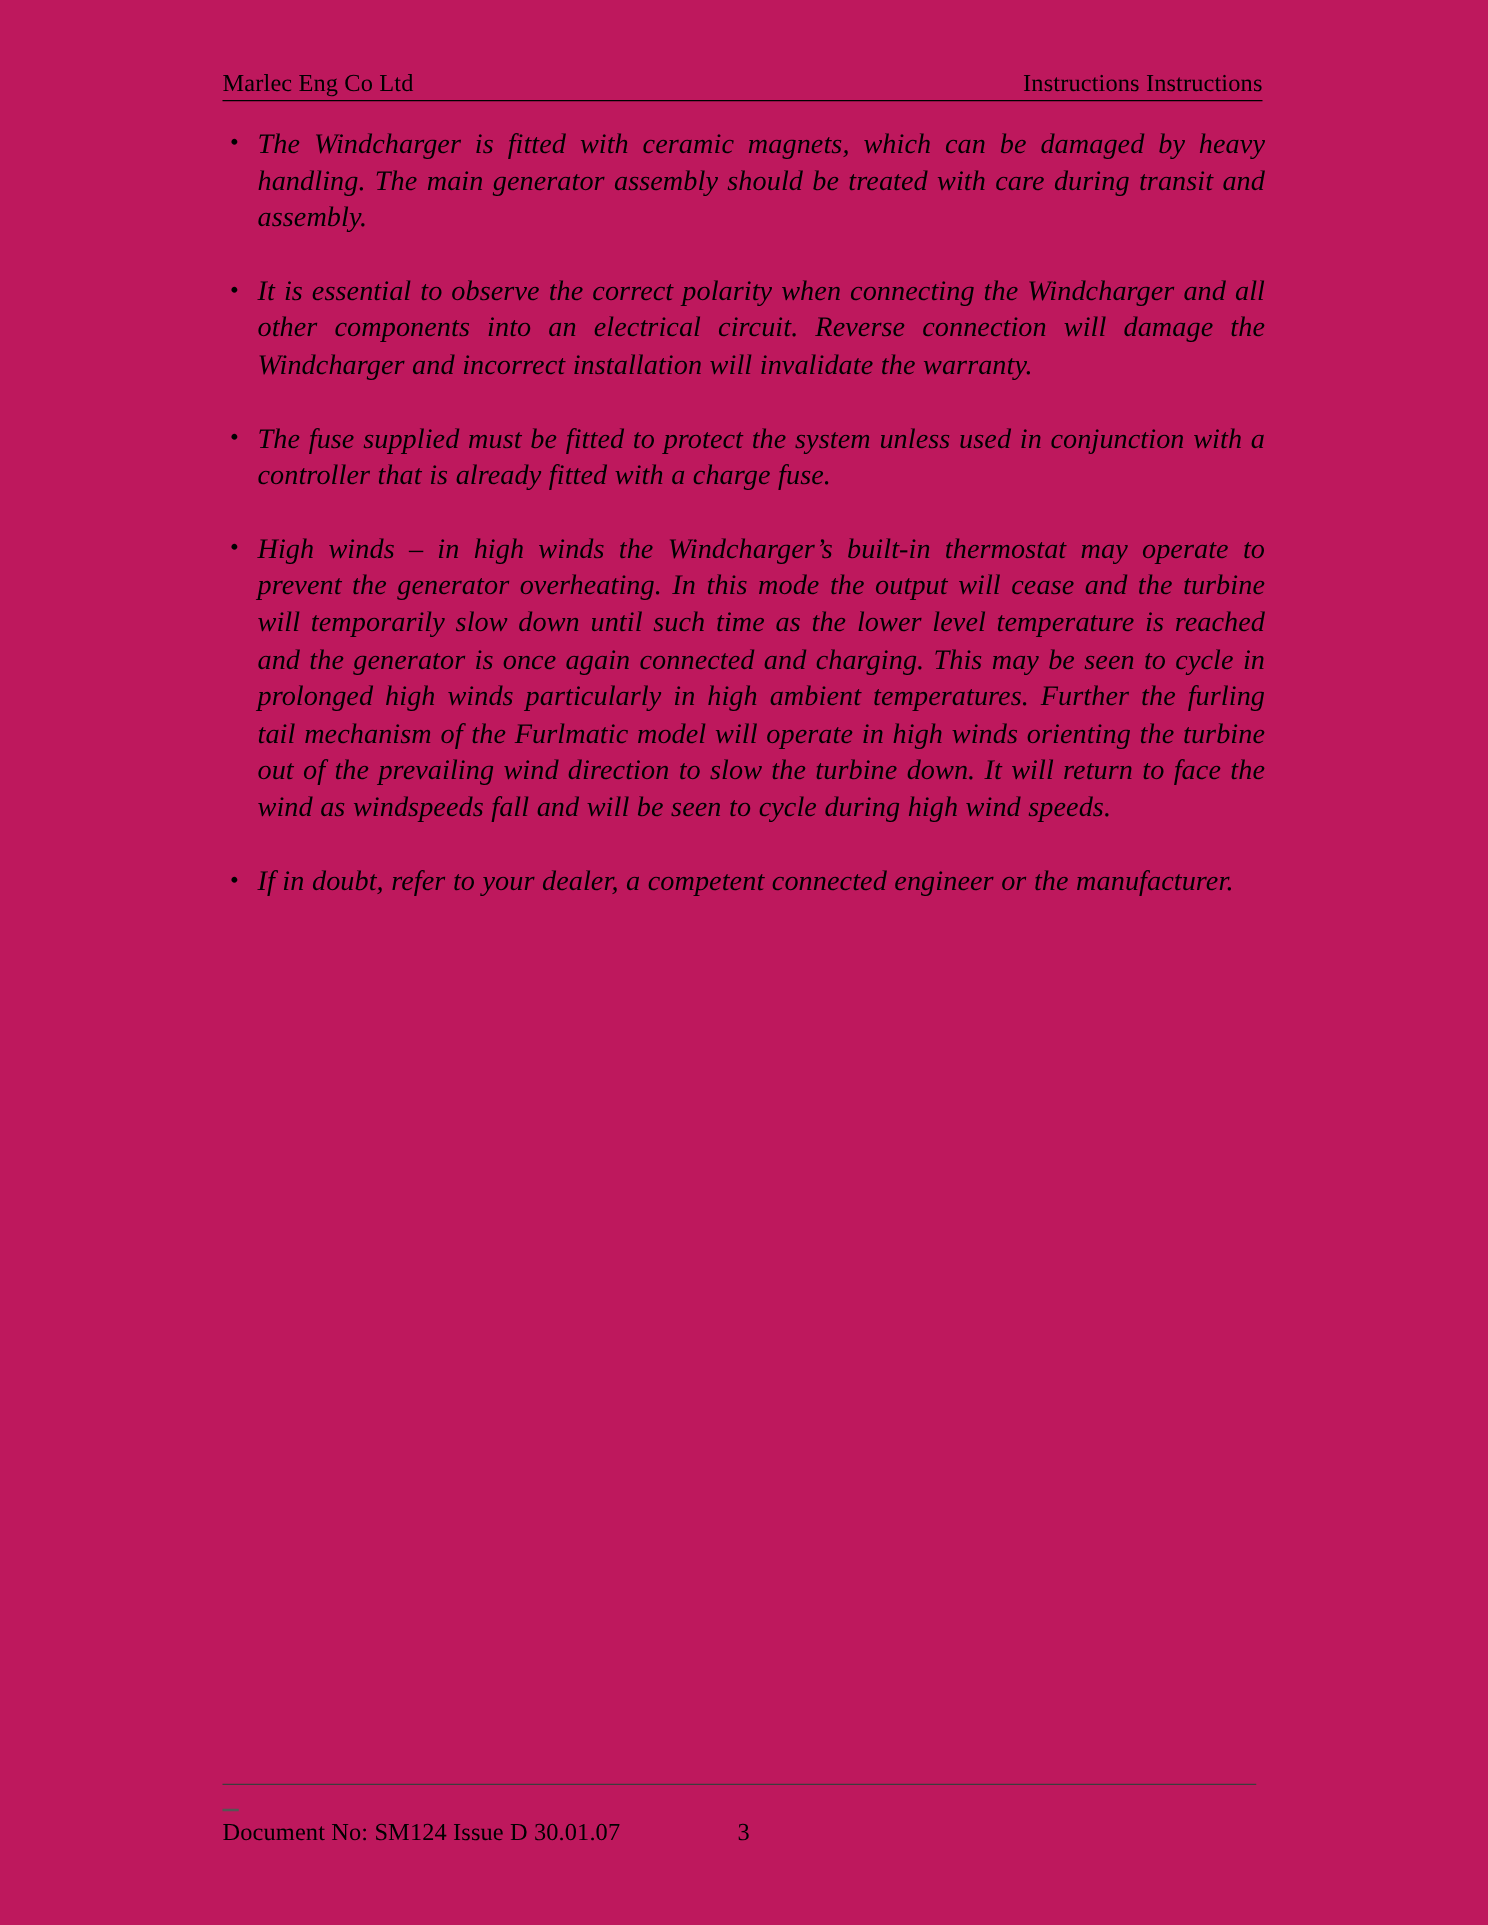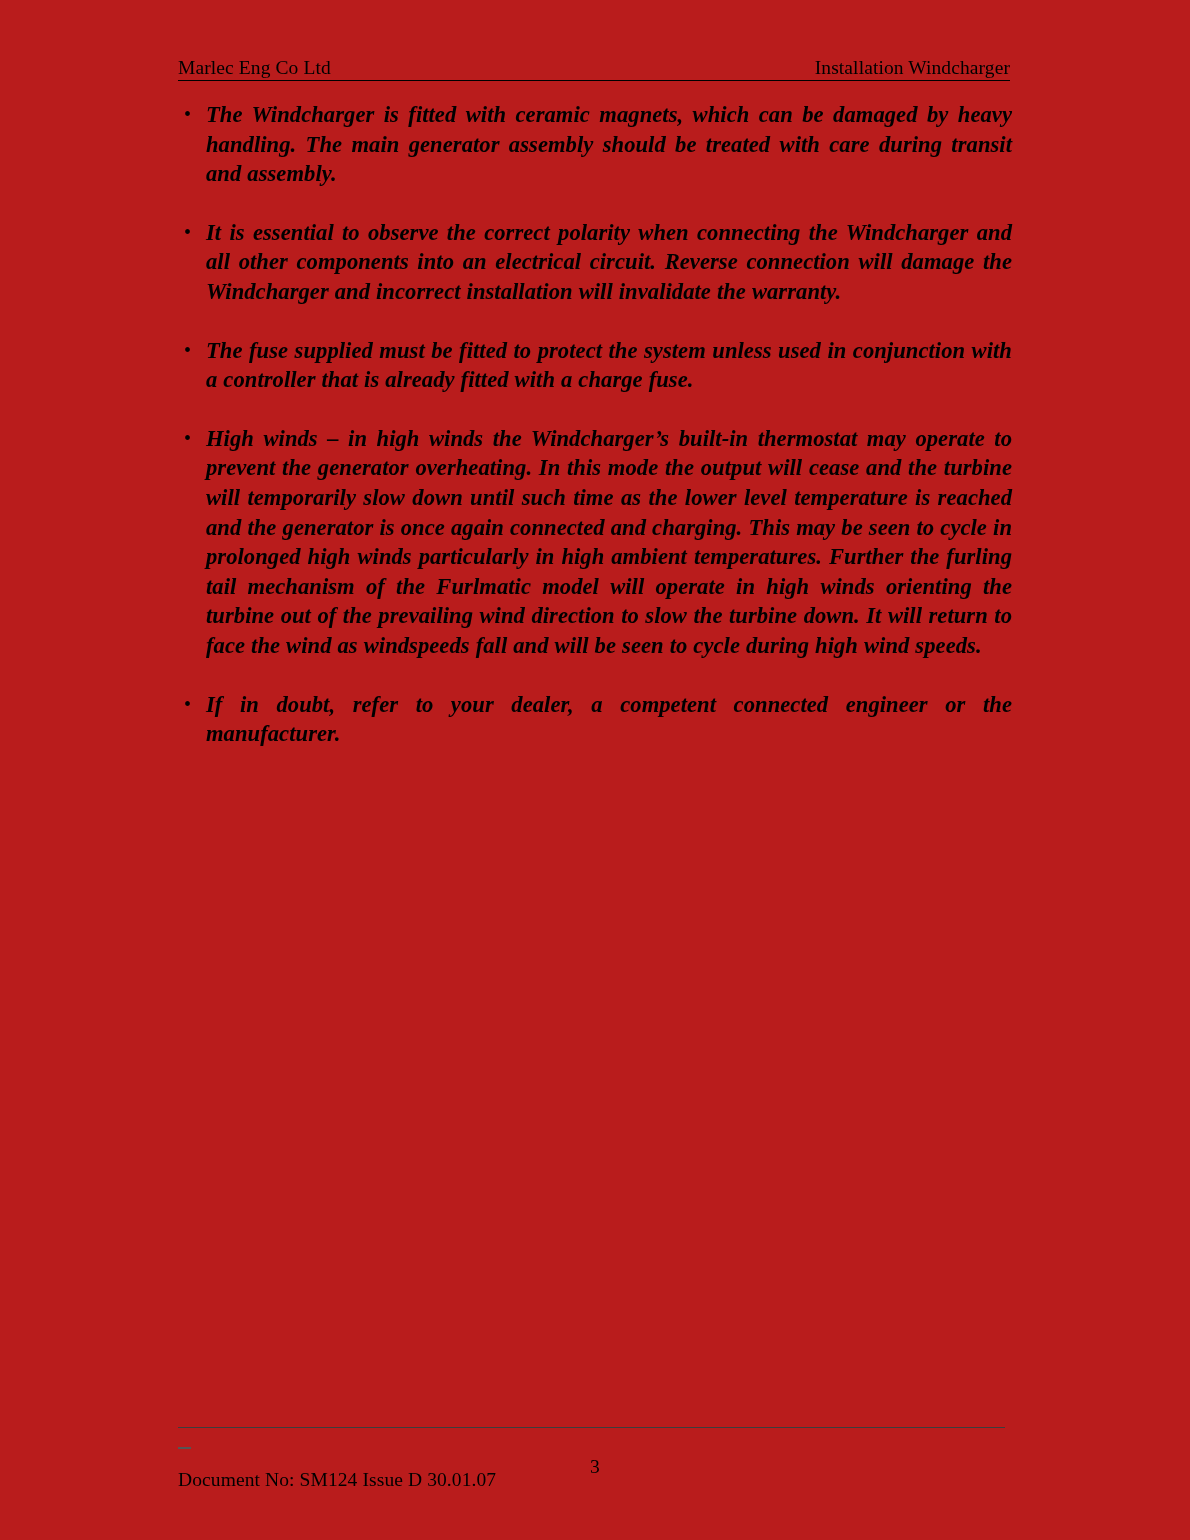--- a/index.html
+++ b/index.html
@@ -19,7 +19,7 @@
     width: 1190px;
     height: 1540px;
     margin: 0 auto;
-    background: #b91c1c;
+    background: #be185d;
     overflow: hidden;
     box-sizing: border-box;
   }

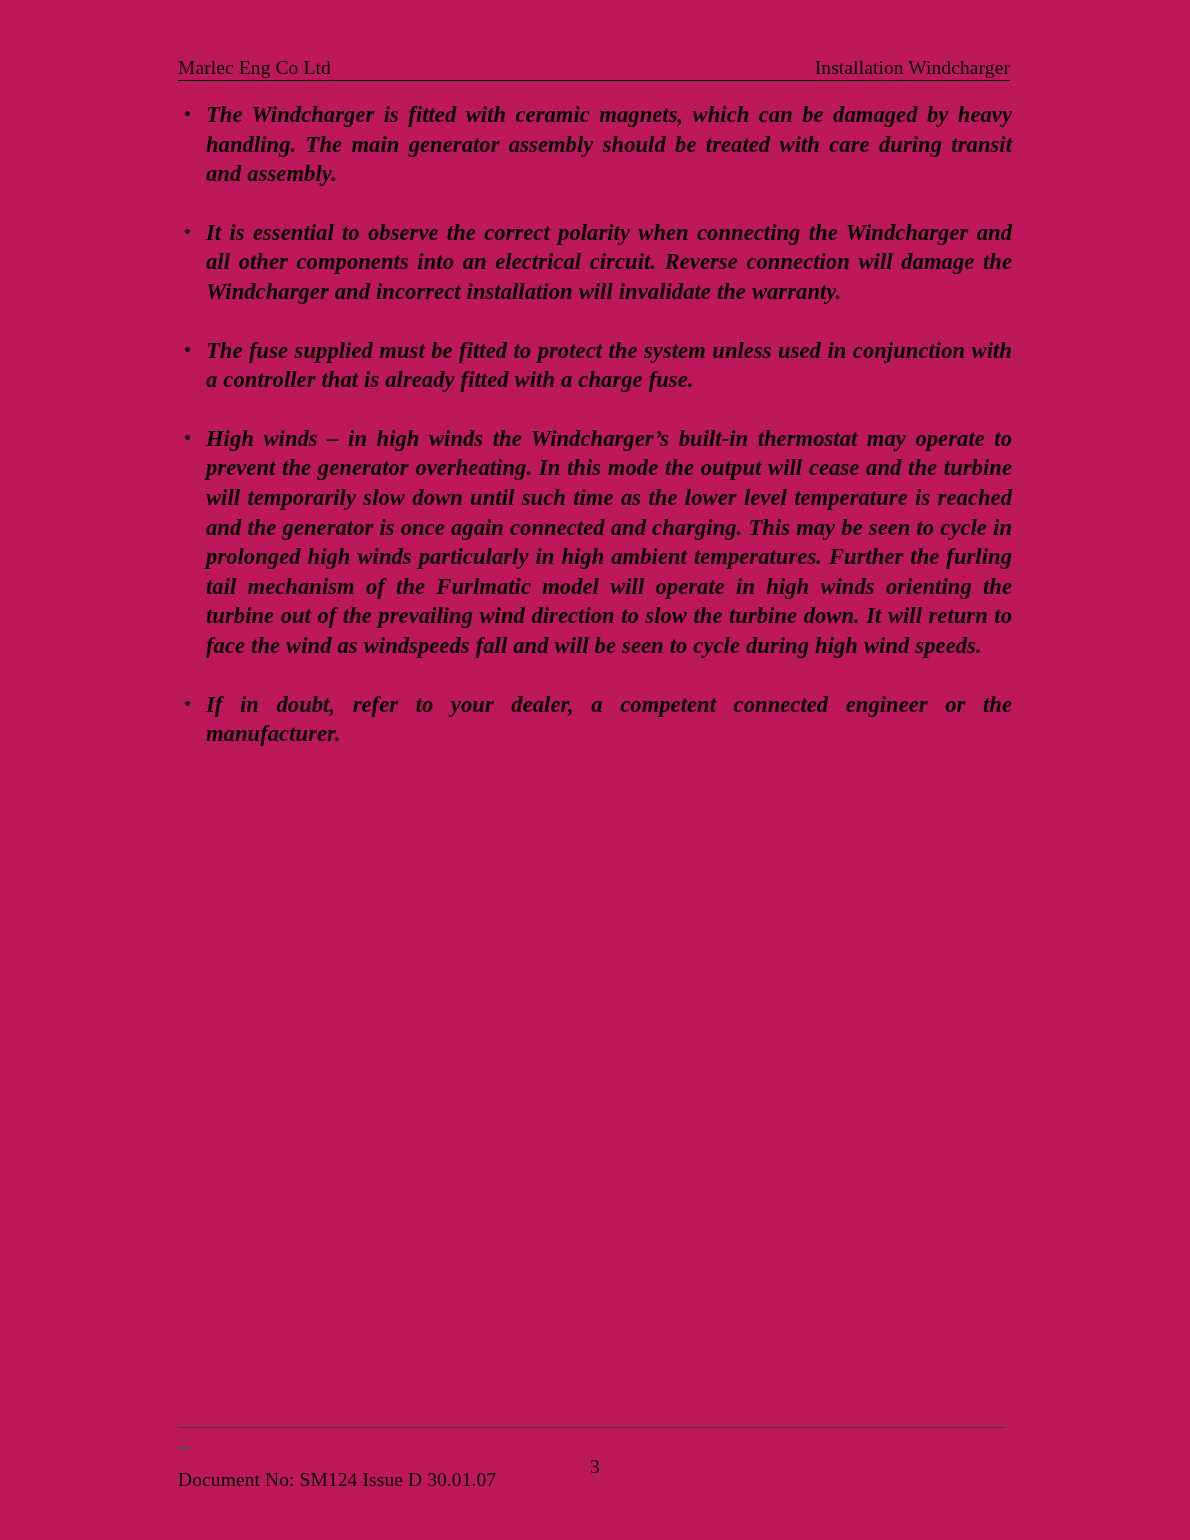--- a/index.html
+++ b/index.html
@@ -161,7 +161,7 @@
   <div class="page-header">
     <div class="hdr-row">
       <span class="hdr-left">Marlec Eng Co Ltd</span>
-      <span class="hdr-right">Installation Windcharger</span>
+      <span class="hdr-right">Instructions Instructions</span>
     </div>
     <div class="hdr-rule"></div>
   </div>

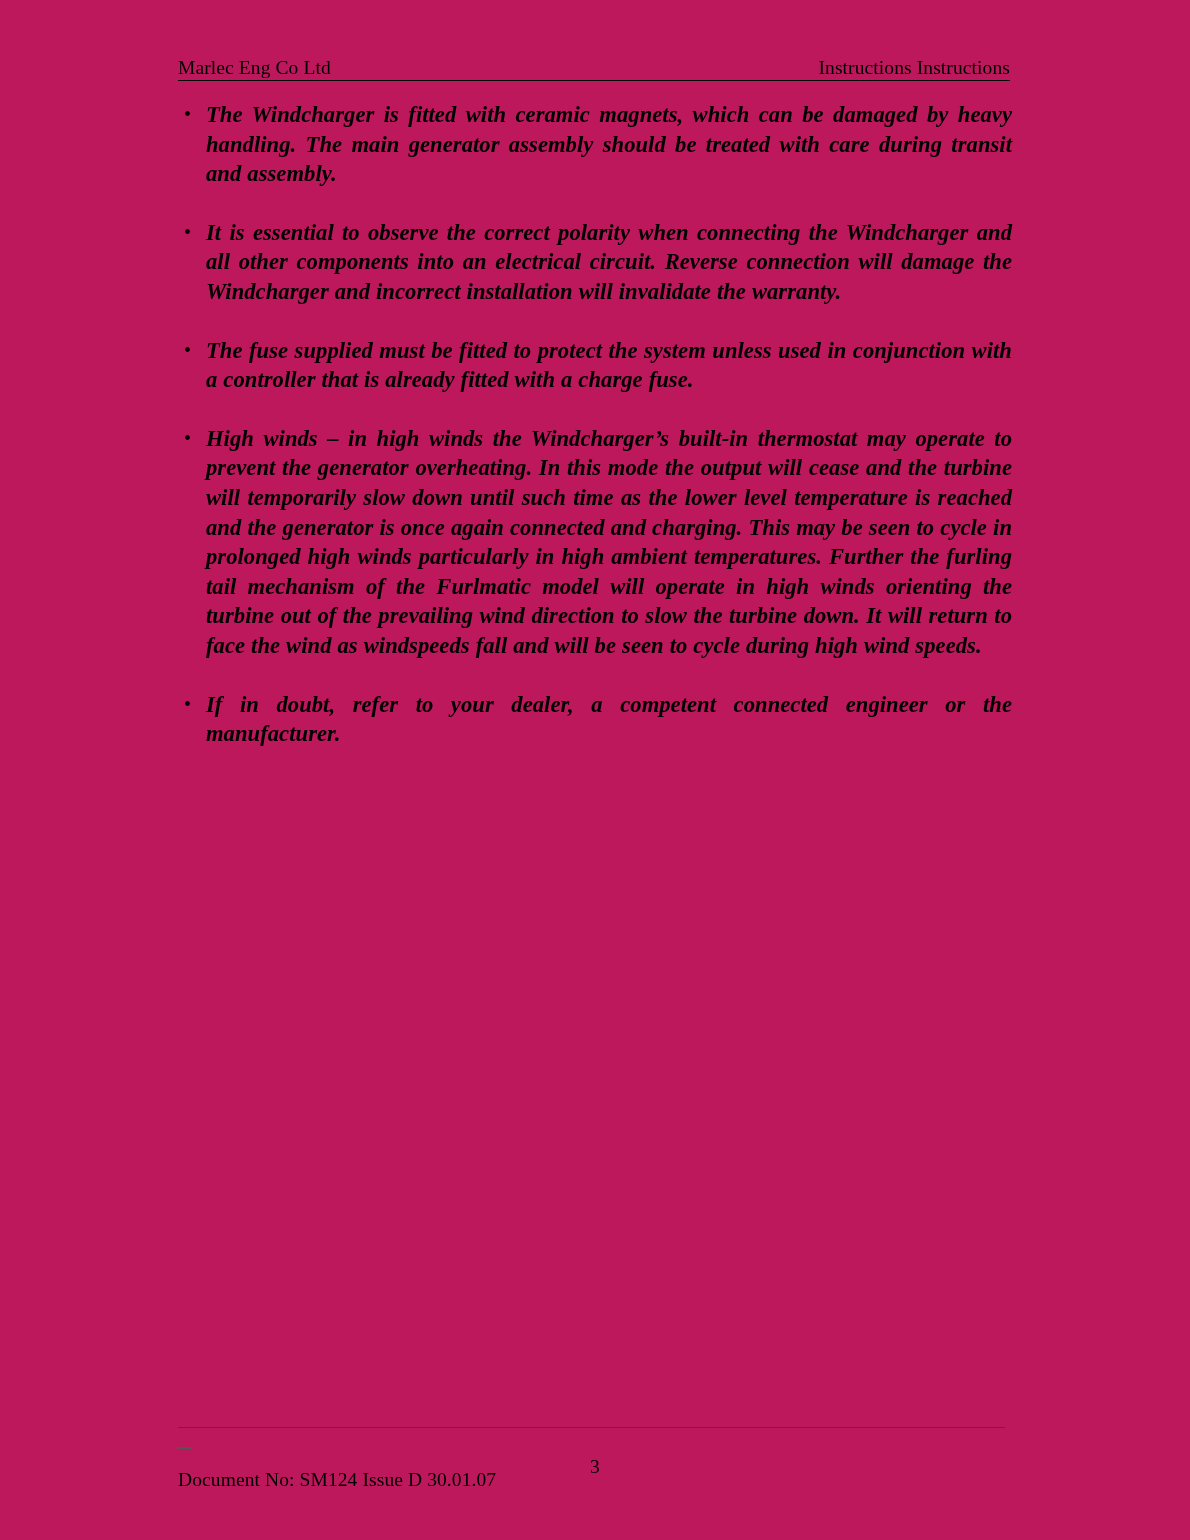--- a/index.html
+++ b/index.html
@@ -98,7 +98,6 @@
 
   ul.bullet-list > li .bullet-text {
     display: block;
-    font-weight: bold;
   }
 
   

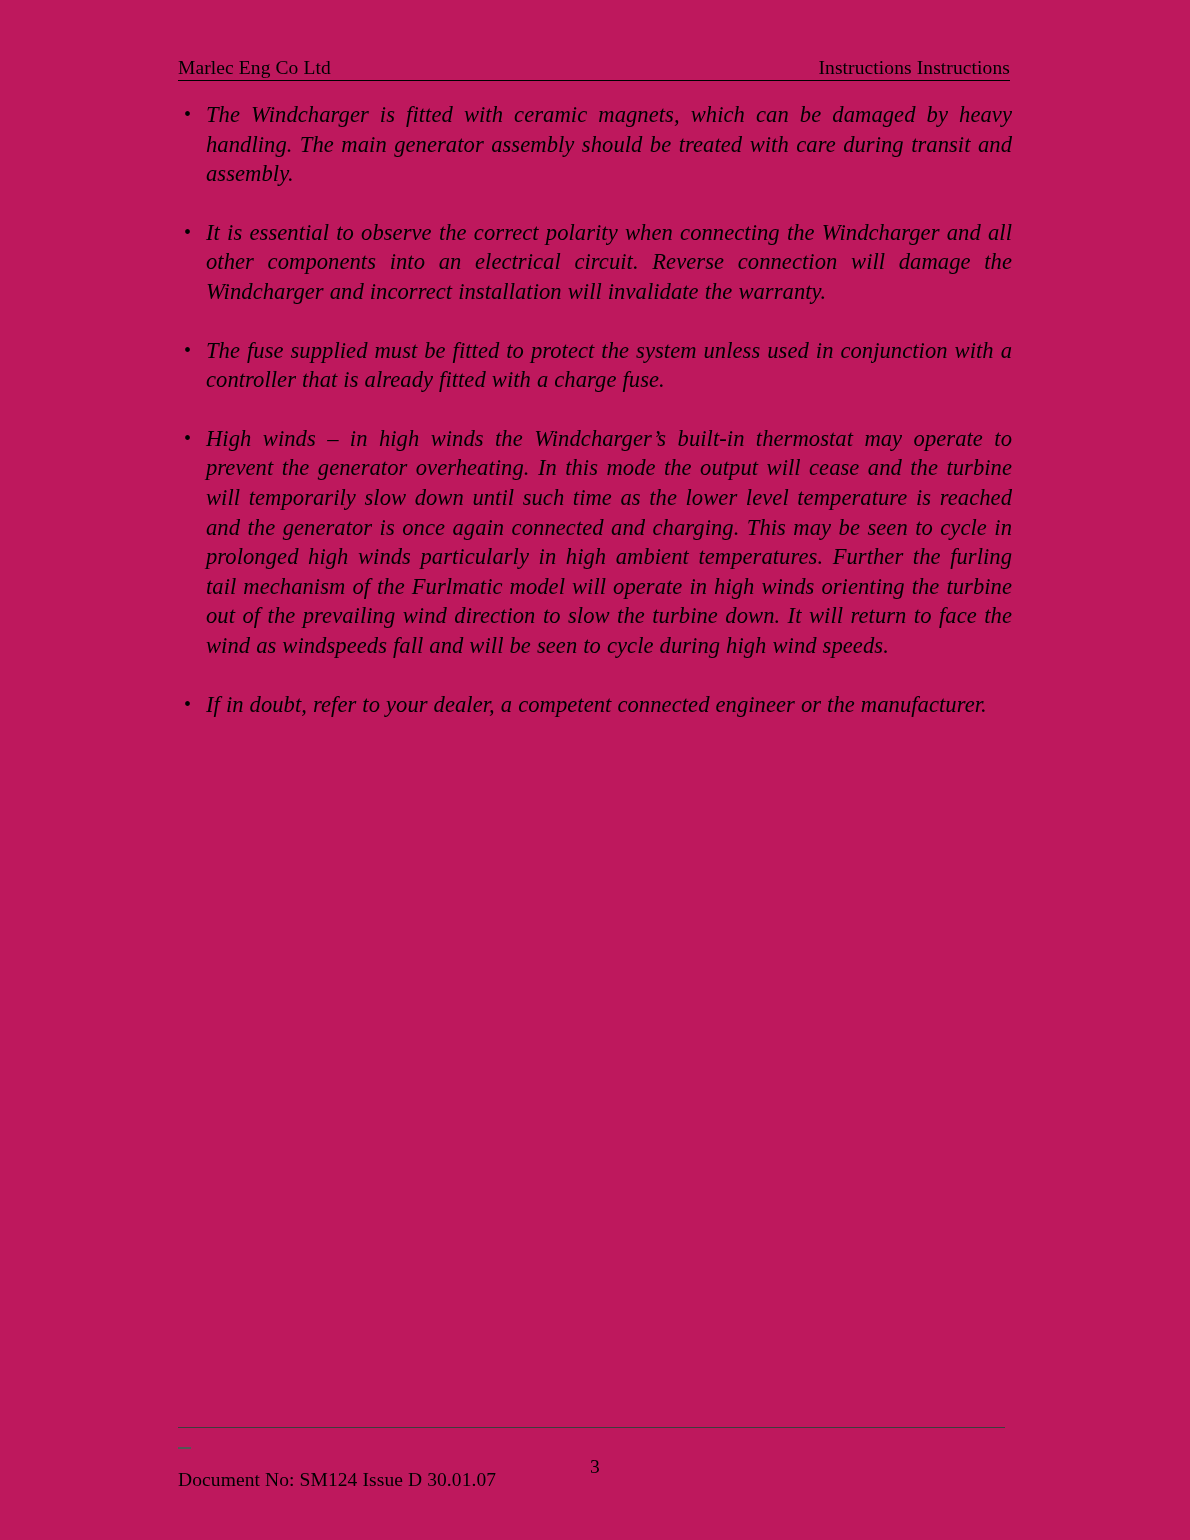--- a/index.html
+++ b/index.html
@@ -140,7 +140,7 @@
   .page-footer .ftr-doc {
     position: absolute;
     left: 0;
-    top: 13px;
+    top: 0;
     white-space: nowrap;
     text-align: right;
   }

